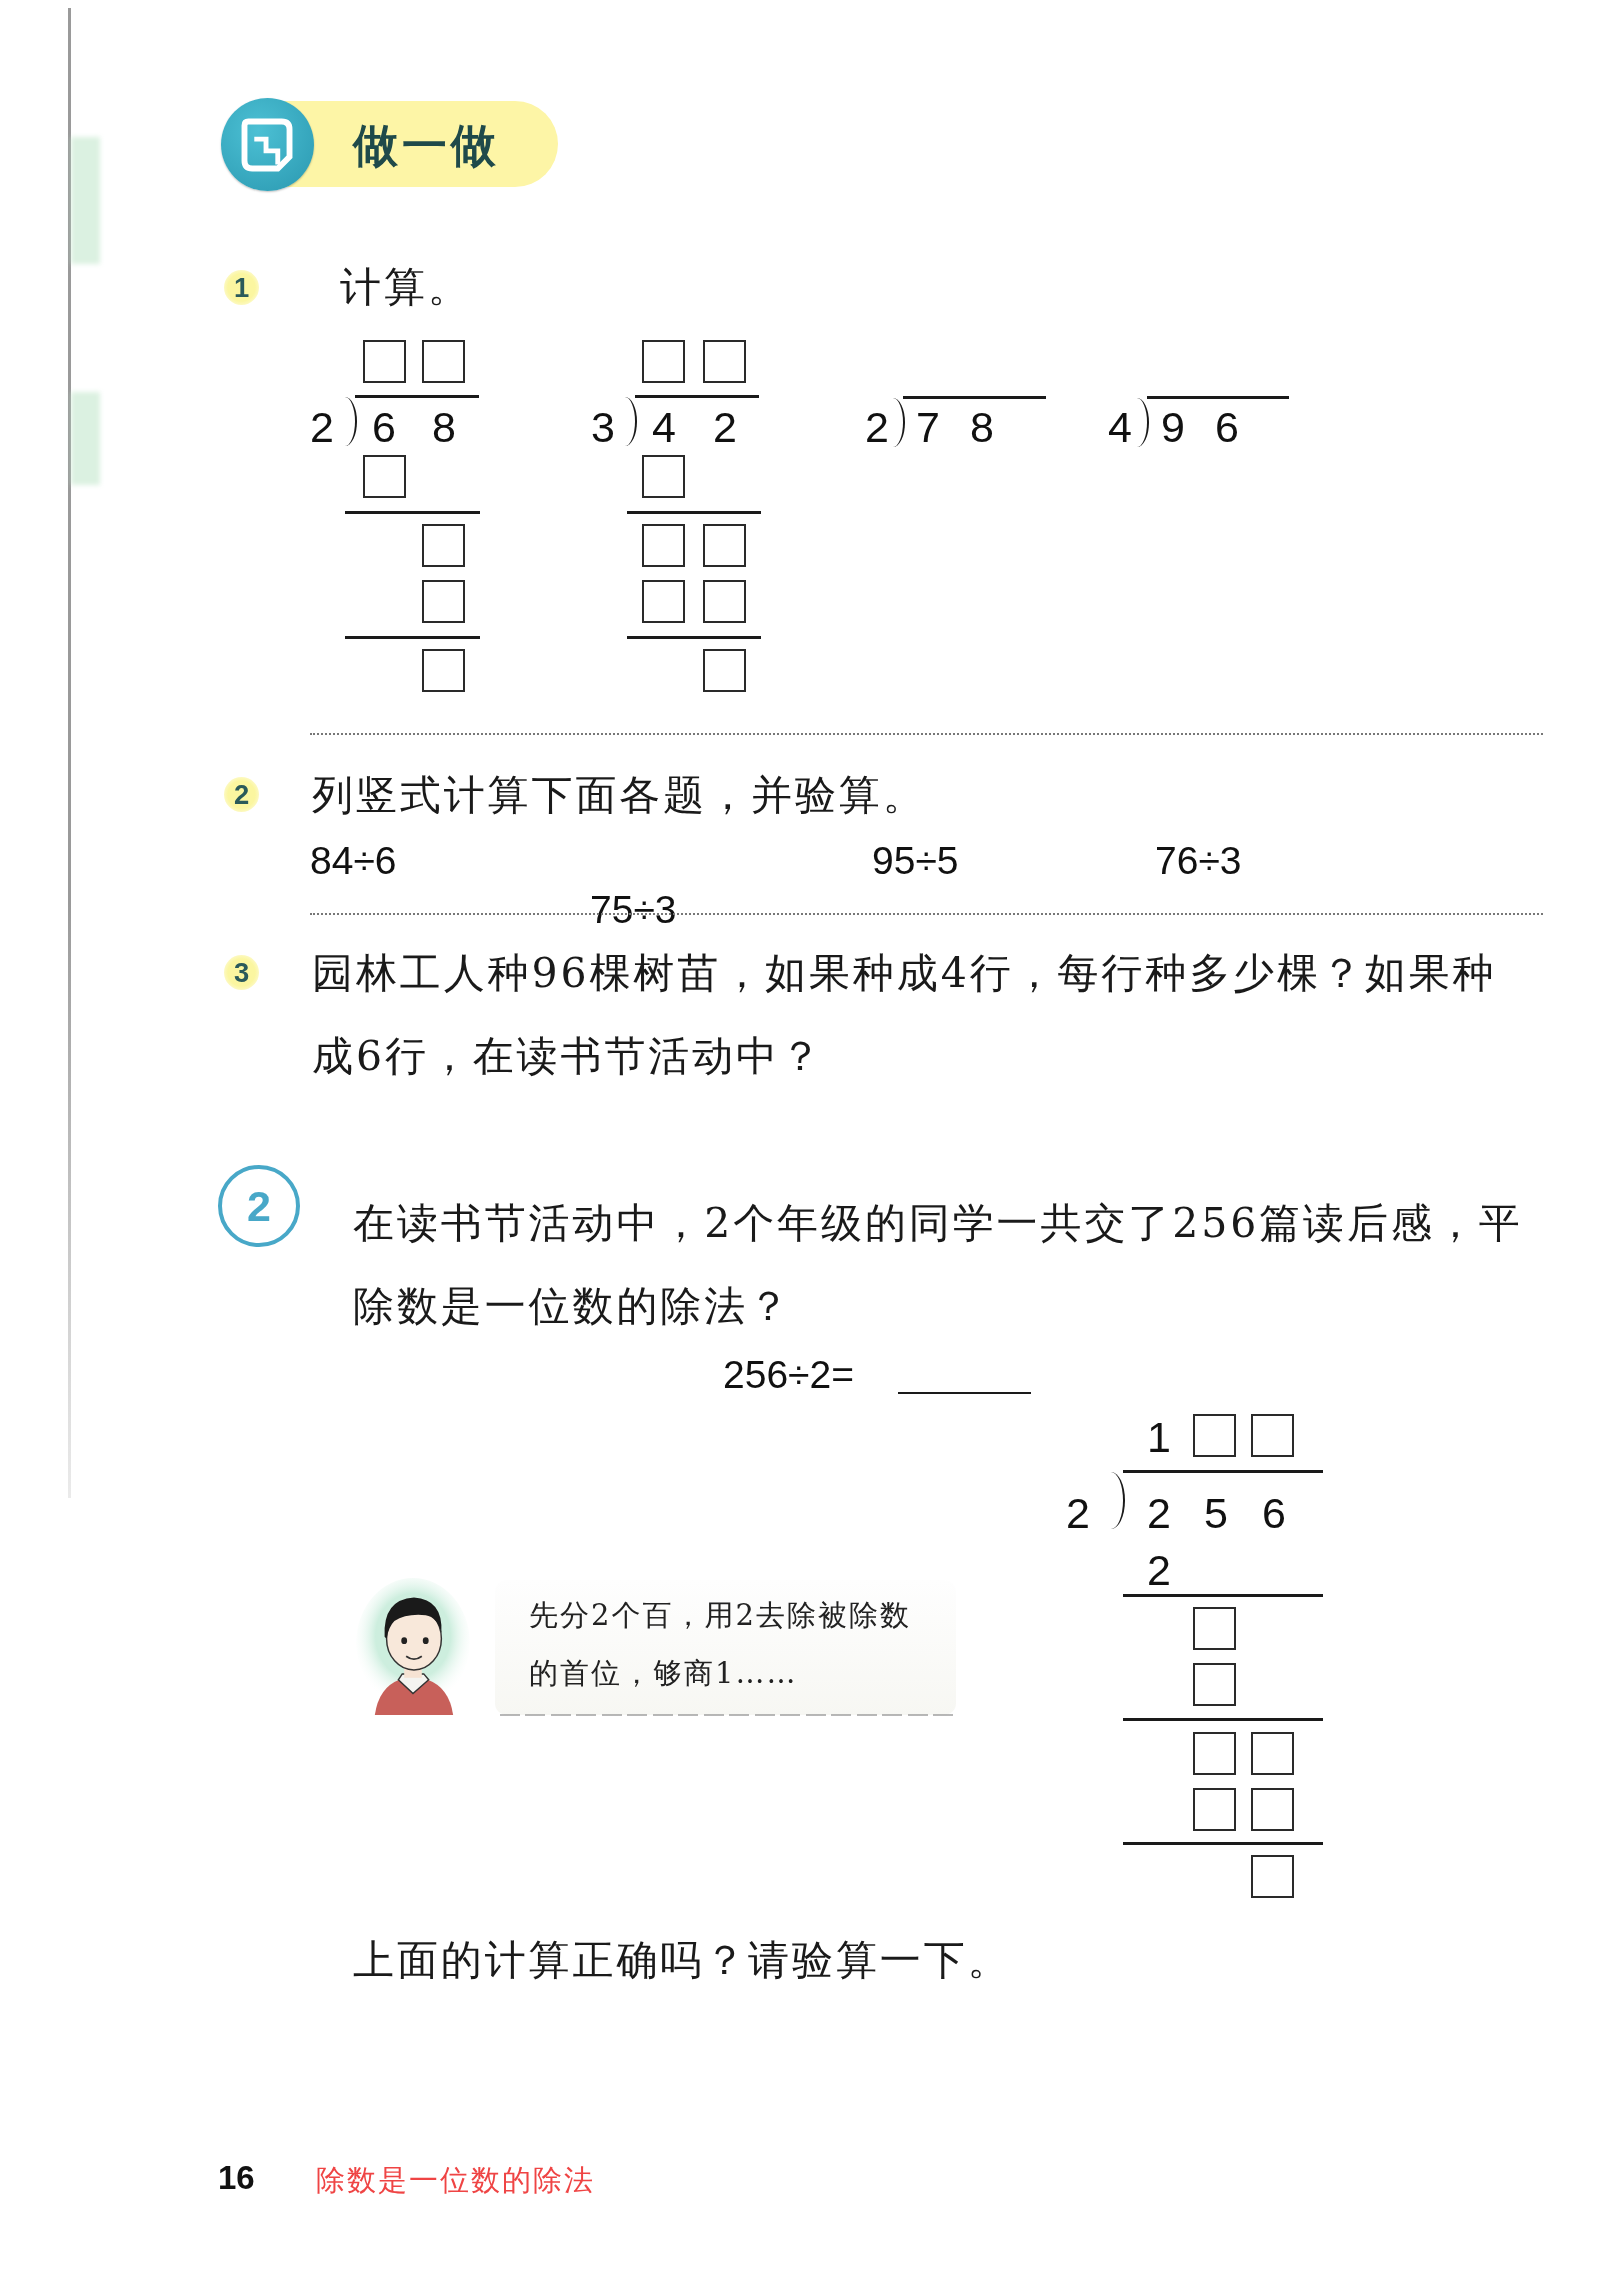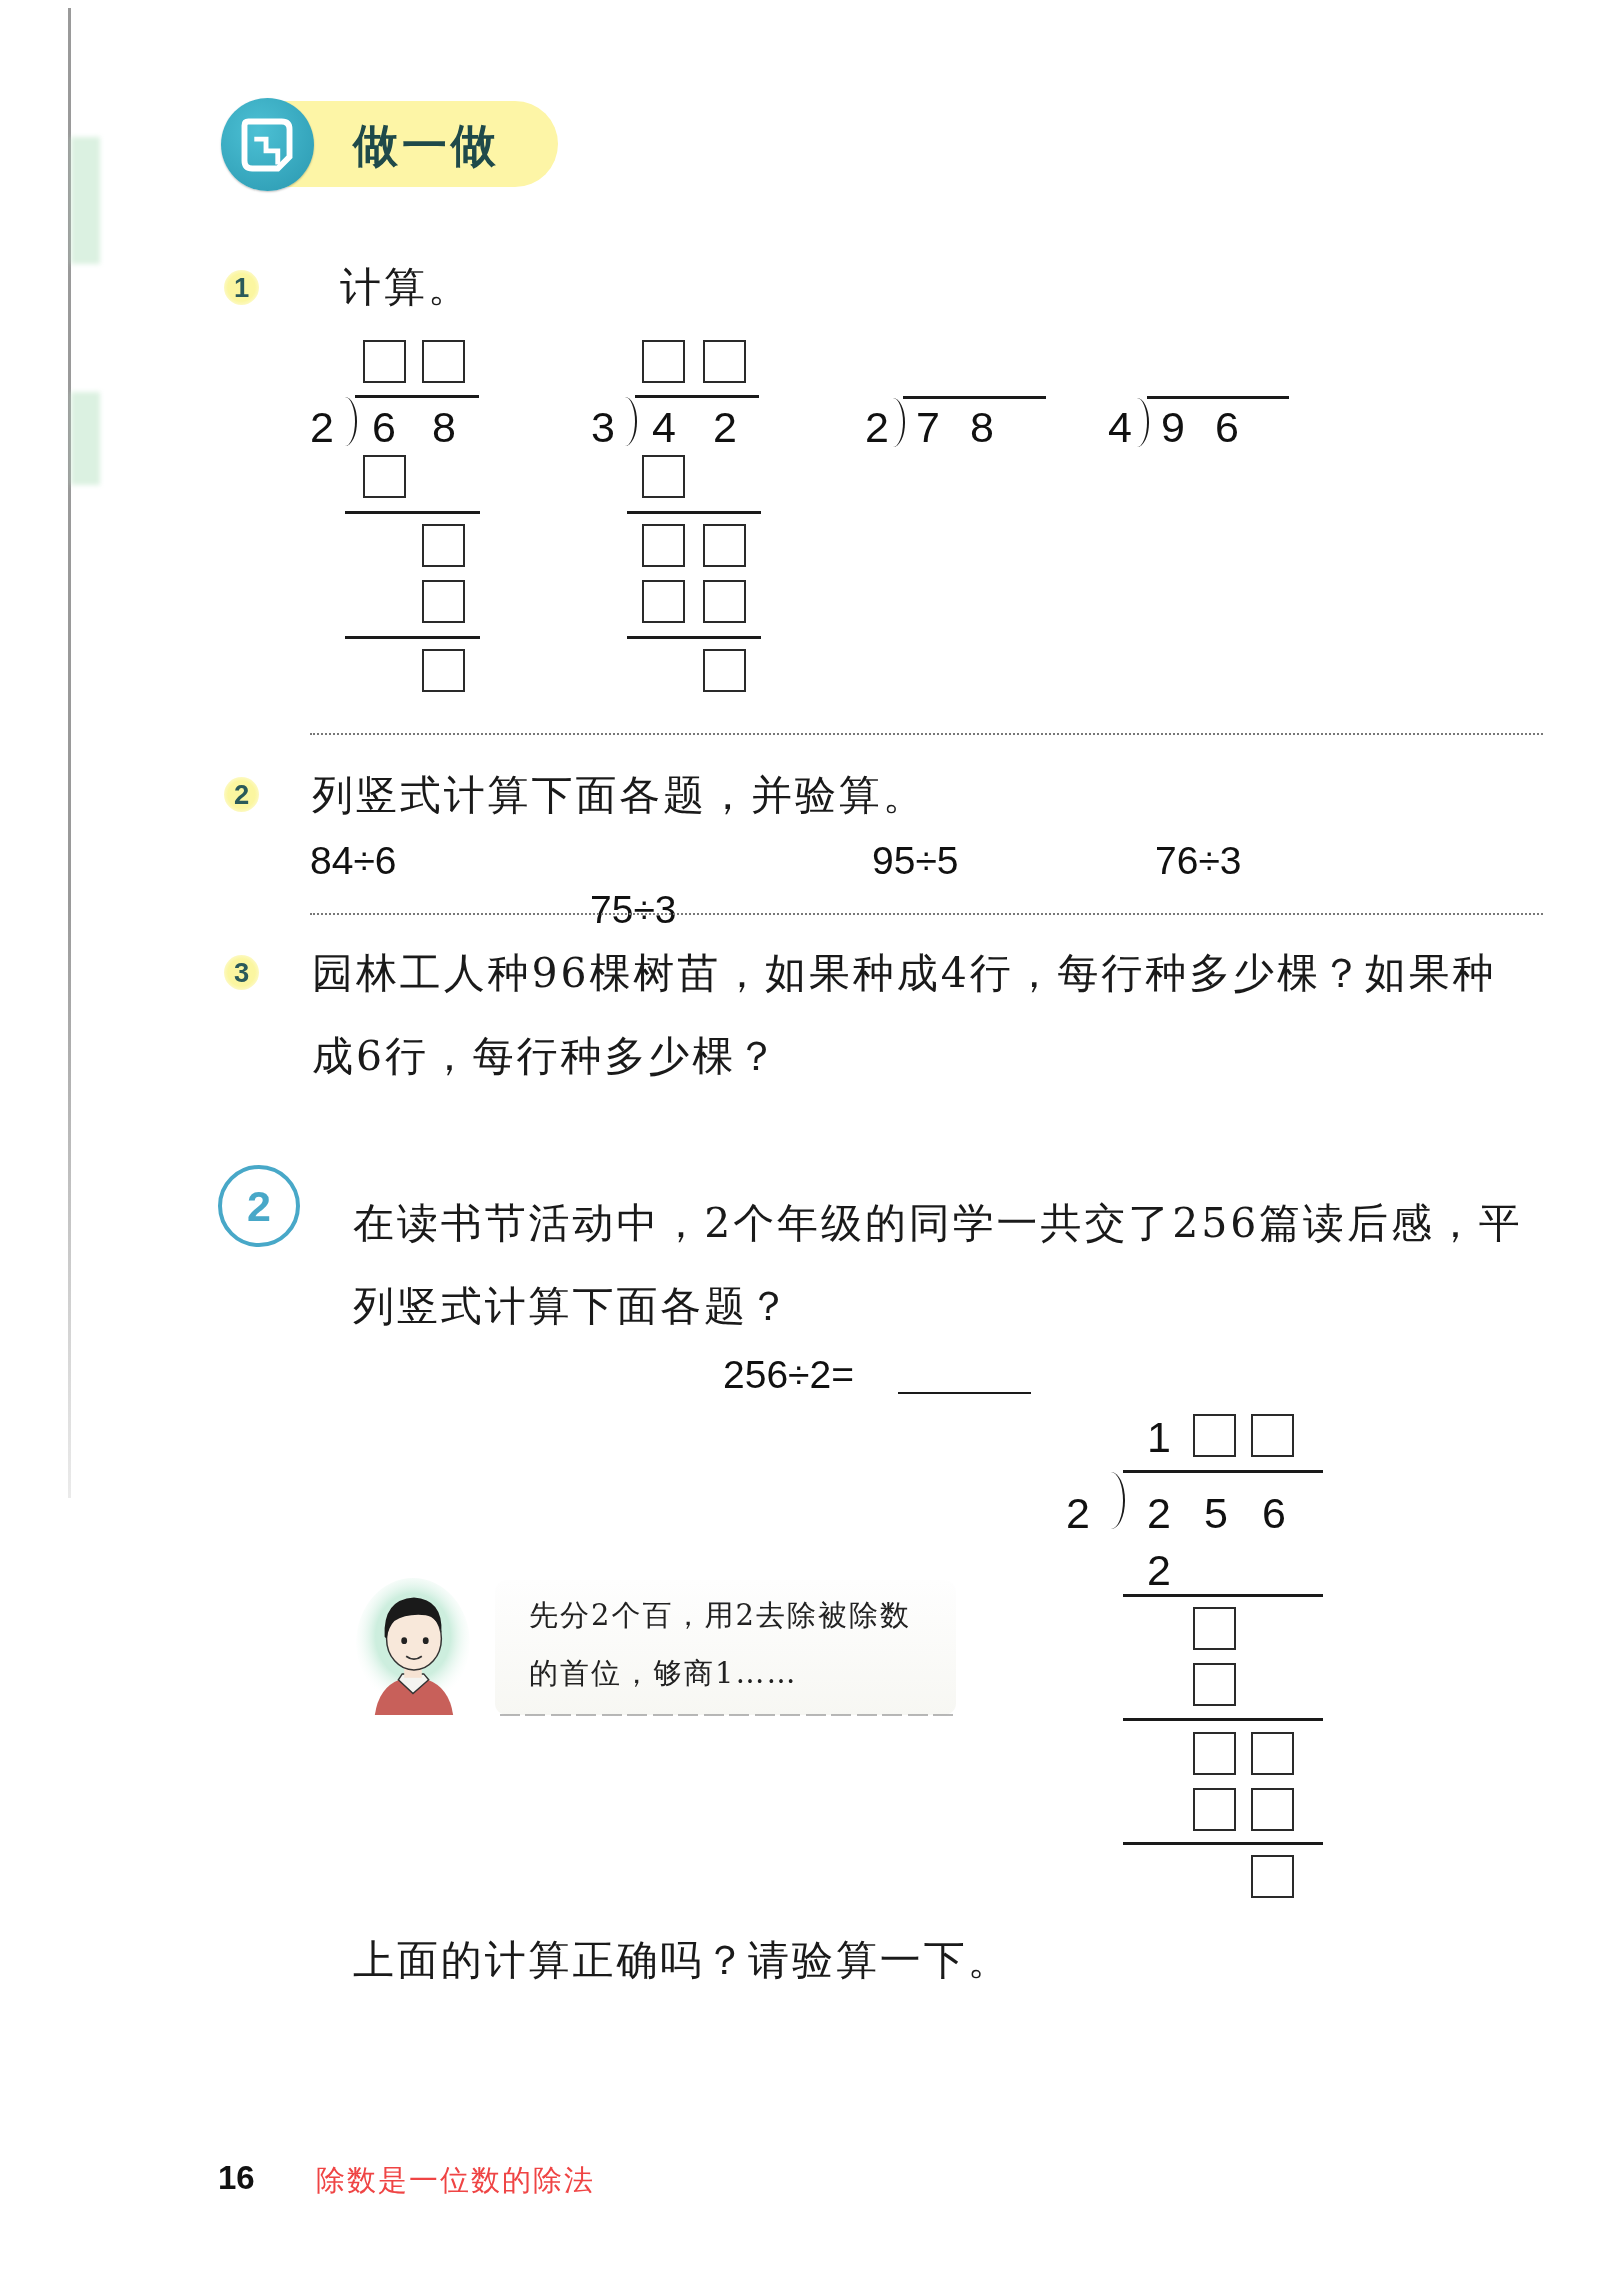--- a/index.html
+++ b/index.html
@@ -125,7 +125,7 @@
 
 <div class="badge-small" style="left:224px;top:955px;">3</div>
 <div class="q-text" style="left:312px;top:946px;">园林工人种96棵树苗，如果种成4行，每行种多少棵？如果种</div>
-<div class="q-text" style="left:312px;top:1029px;">成6行，每行种多少棵？</div>
+<div class="q-text" style="left:312px;top:1029px;">成6行，在读书节活动中？</div>
 
 <div class="badge-circle" style="left:218px;top:1165px;">2</div>
 <div class="q-text" style="left:353px;top:1196px;">在读书节活动中，2个年级的同学一共交了256篇读后感，平</div>

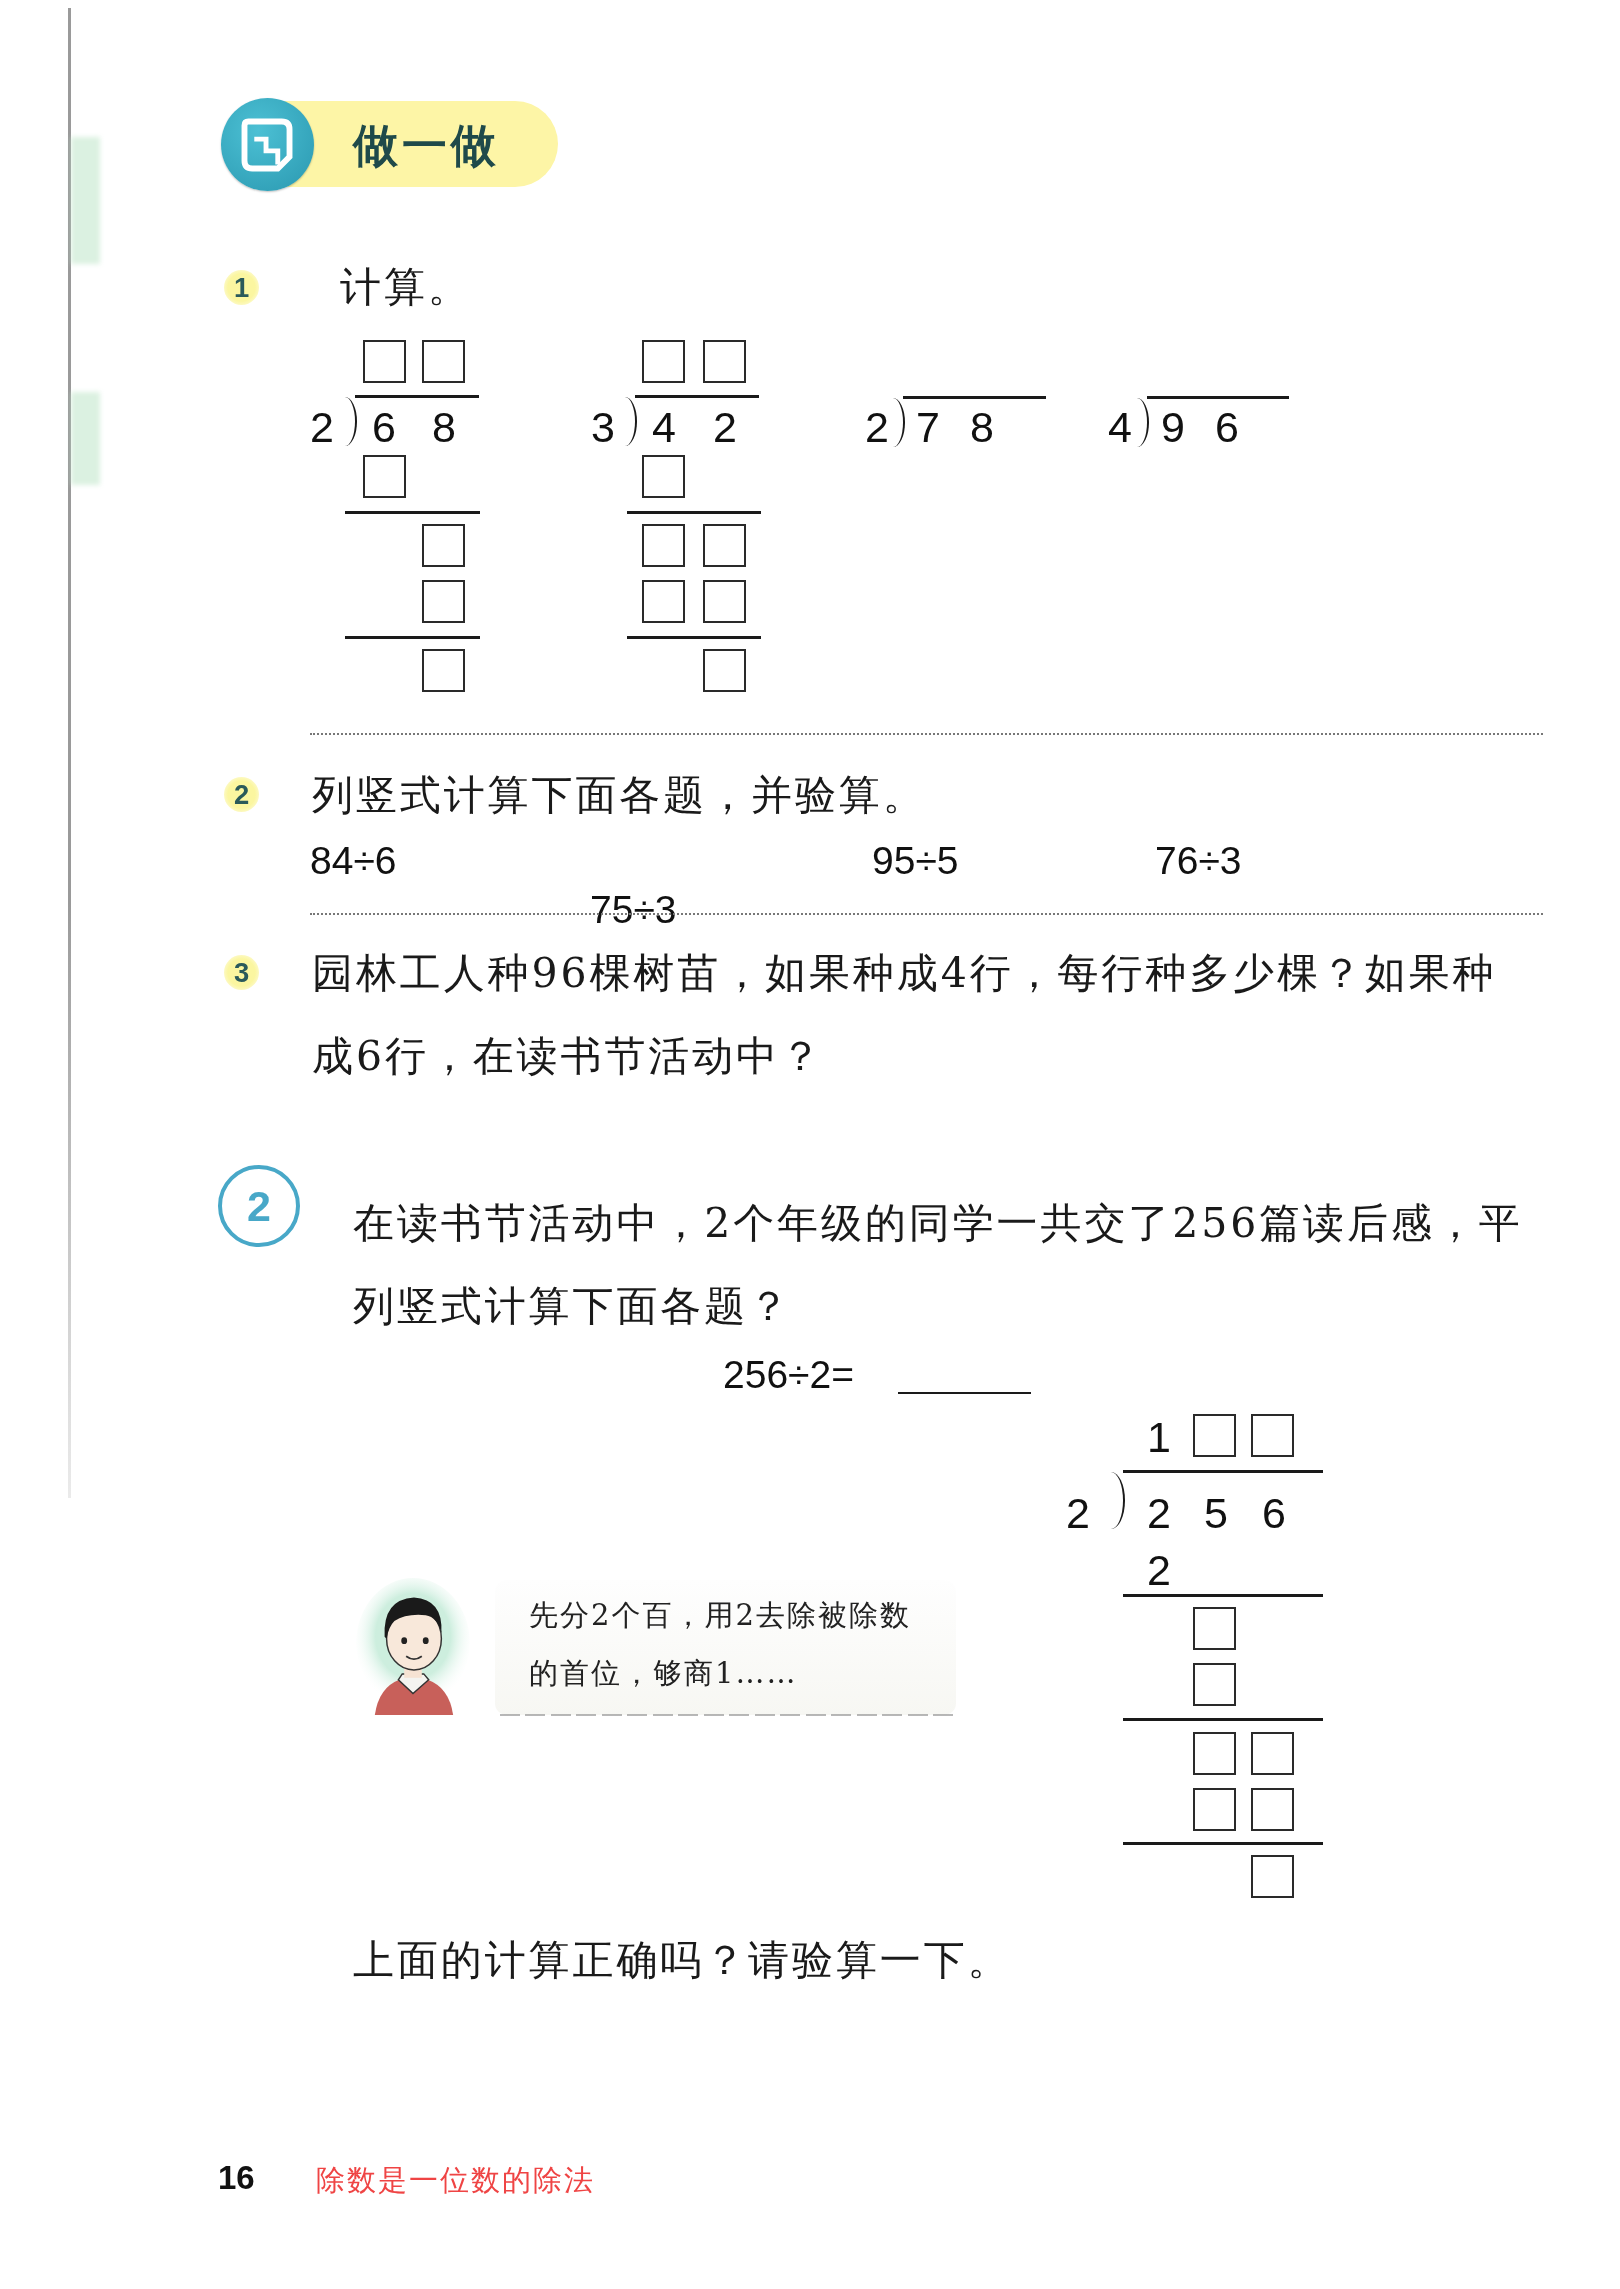--- a/index.html
+++ b/index.html
@@ -129,7 +129,7 @@
 
 <div class="badge-circle" style="left:218px;top:1165px;">2</div>
 <div class="q-text" style="left:353px;top:1196px;">在读书节活动中，2个年级的同学一共交了256篇读后感，平</div>
-<div class="q-text" style="left:353px;top:1279px;">列竖式计算下面各题？</div>
+<div class="q-text" style="left:353px;top:1279px;">除数是一位数的除法？</div>
 
 <div class="expr" style="left:723px;top:1353px;">256÷2=</div>
 <div class="hline" style="left:898px;top:1392px;width:133px;height:2px;"></div>

